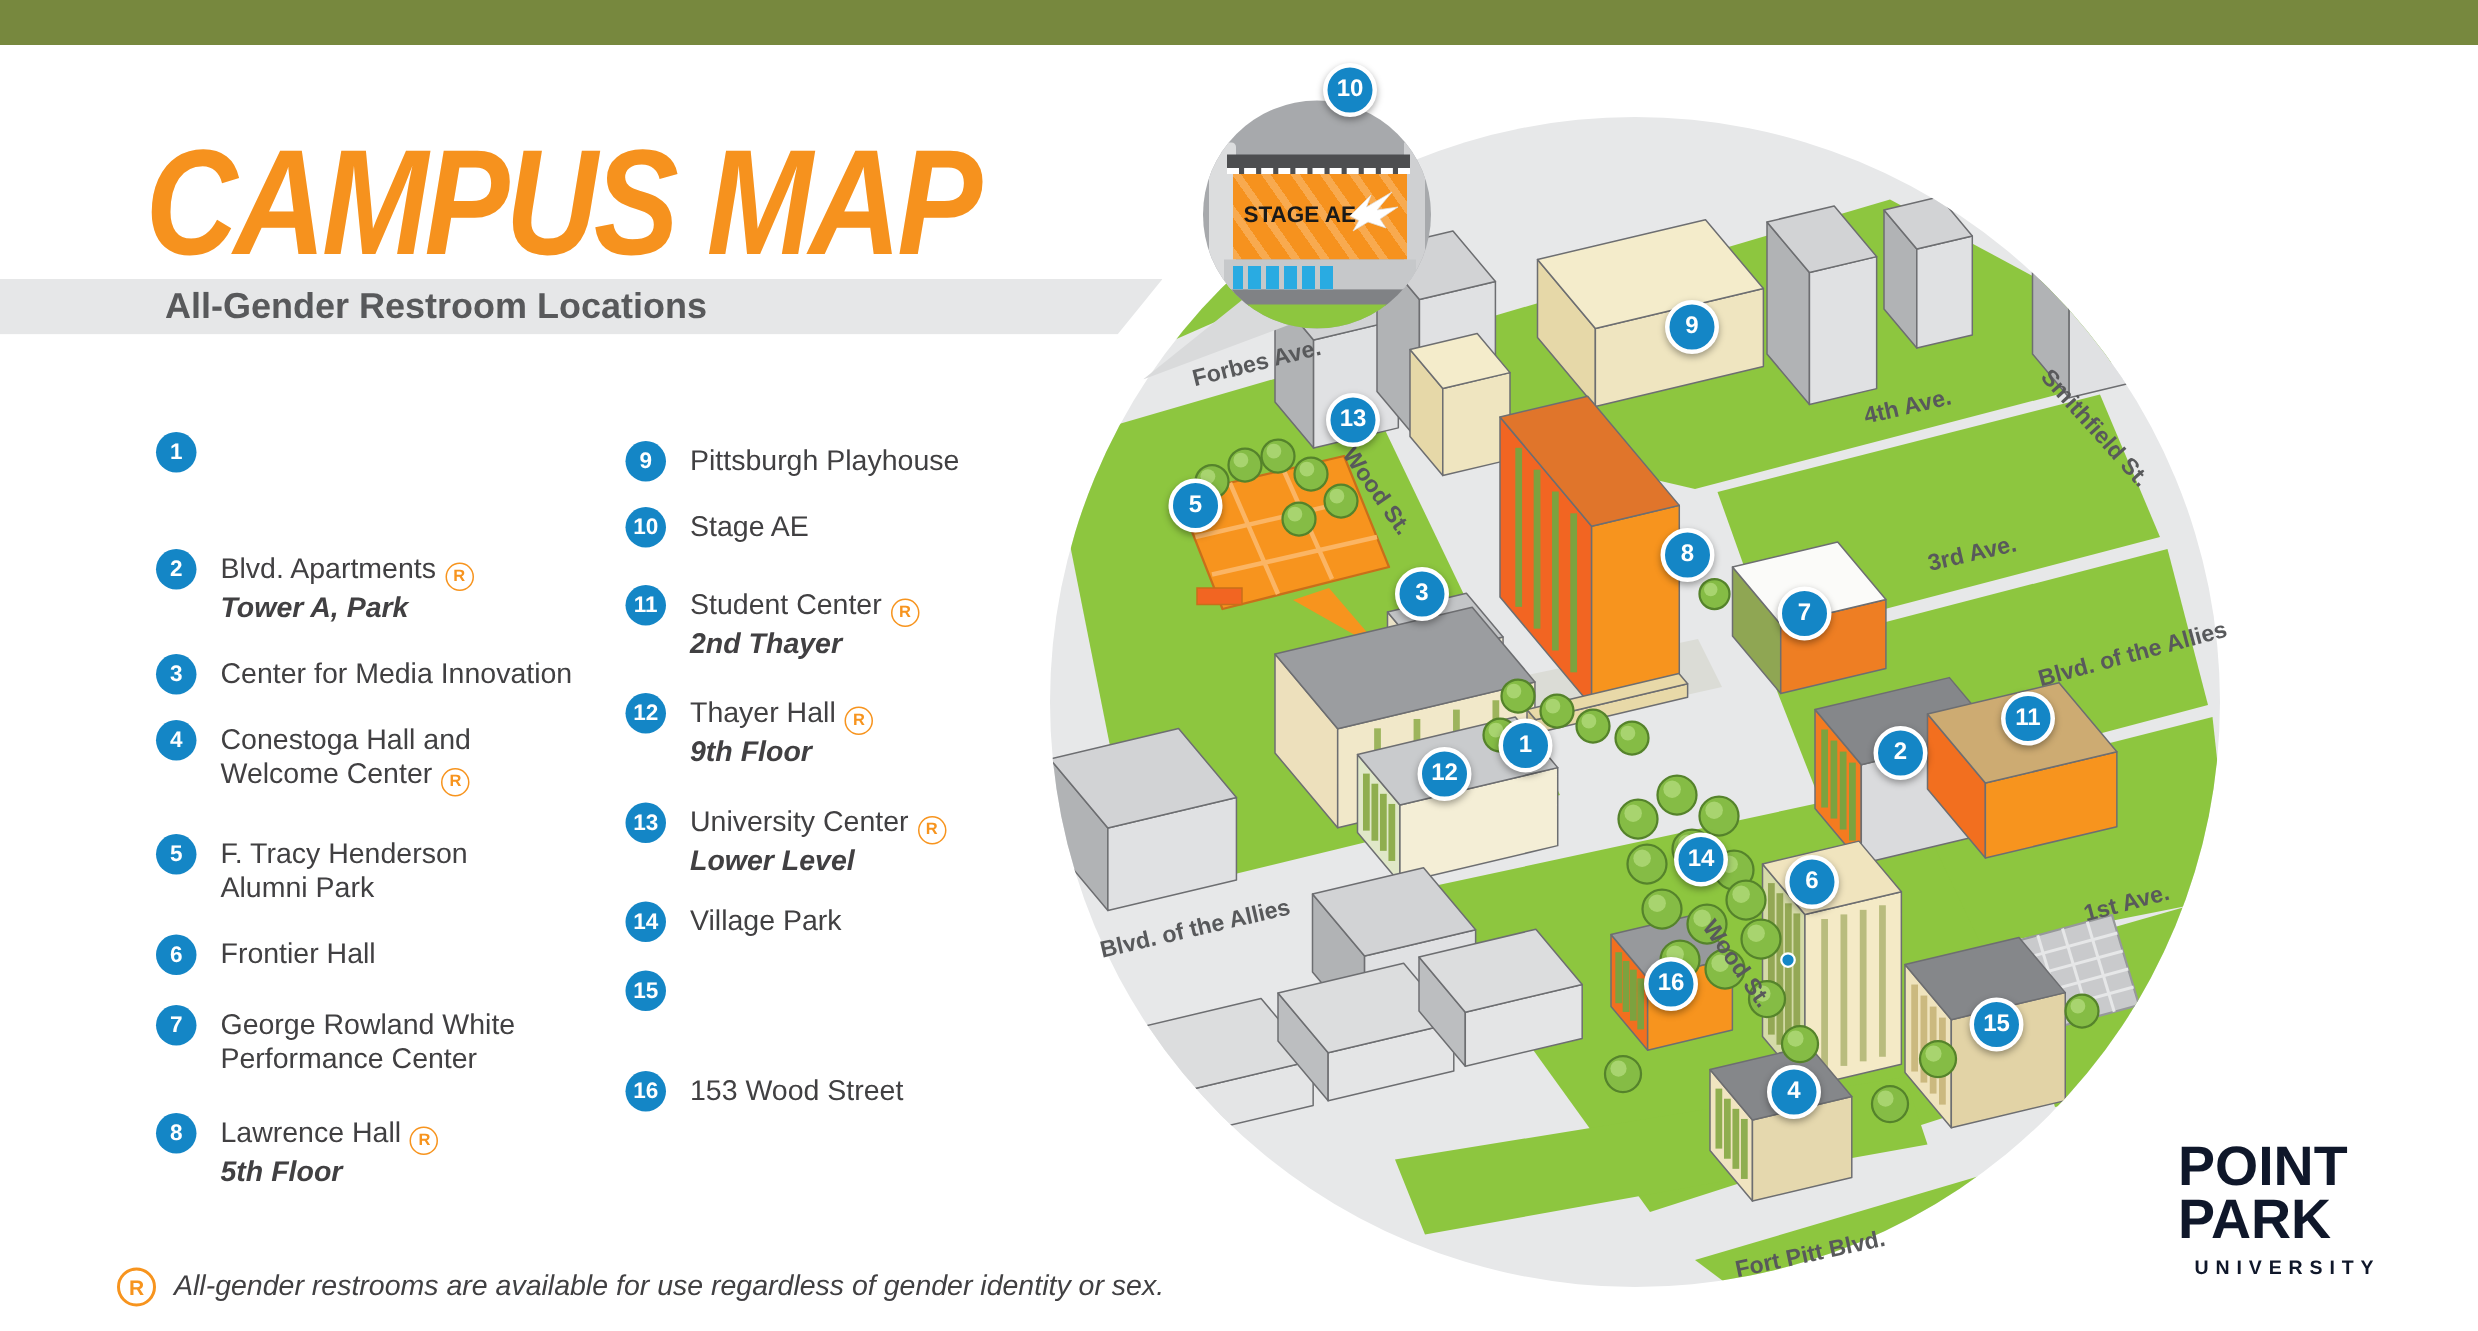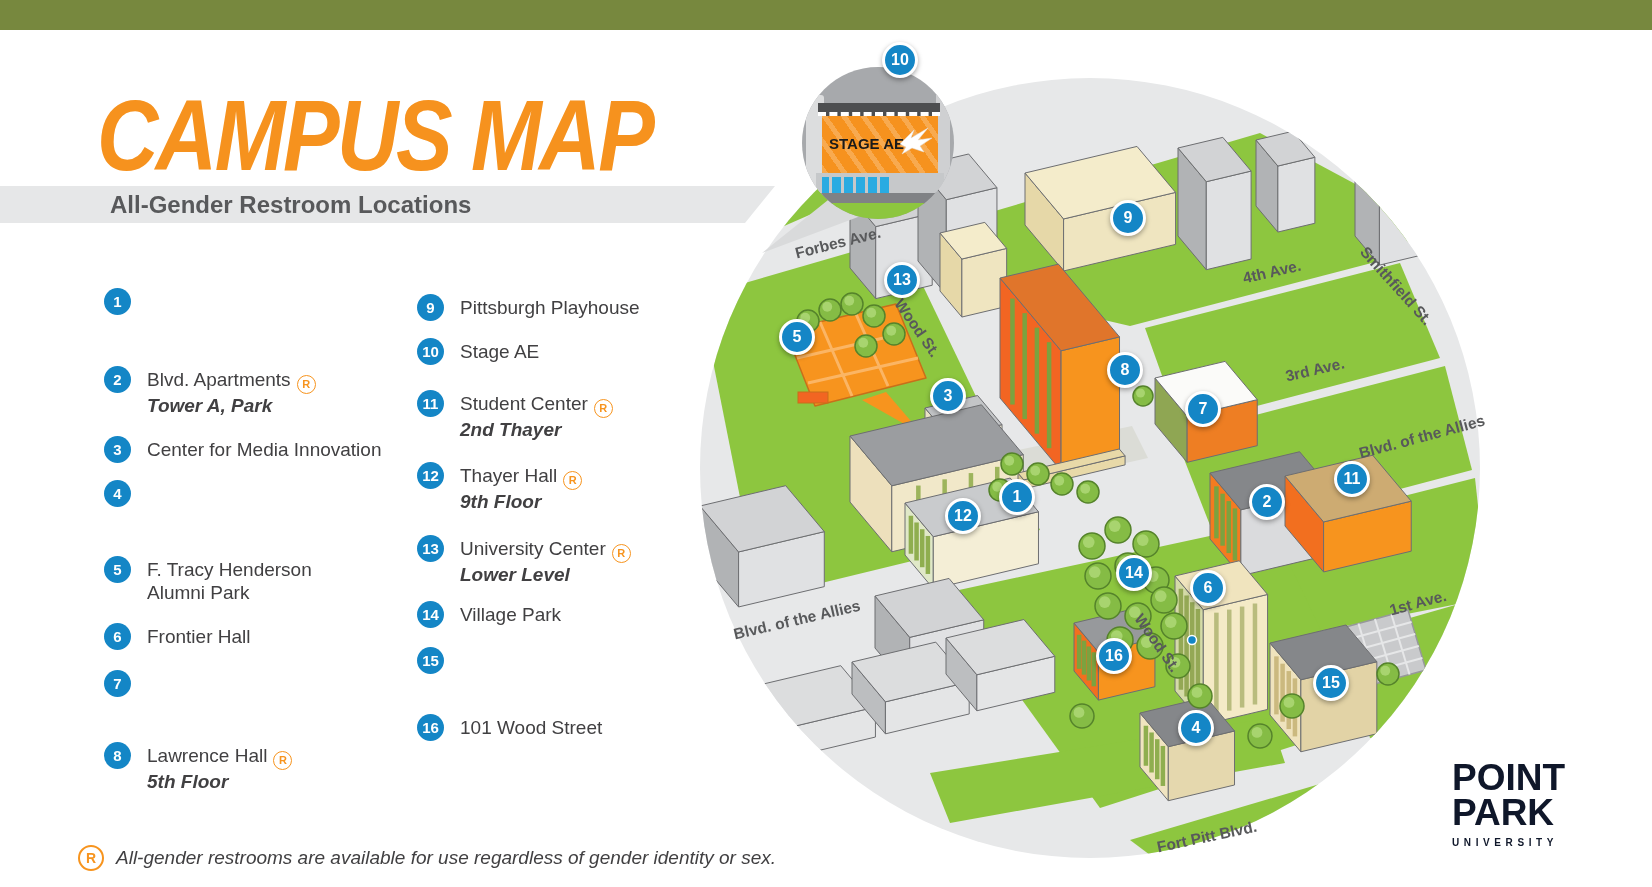--- a/index.html
+++ b/index.html
@@ -85,6 +85,10 @@
     </div>
     <div class="leg-item" style="left: 104px; top: 480px;">
       <div class="leg-num">4</div>
+      <div>
+        <div class="leg-text">Conestoga Hall and
+Welcome Center<span class="rsym">R</span></div>
+      </div>
     </div>
     <div class="leg-item" style="left: 104px; top: 556px;">
       <div class="leg-num">5</div>

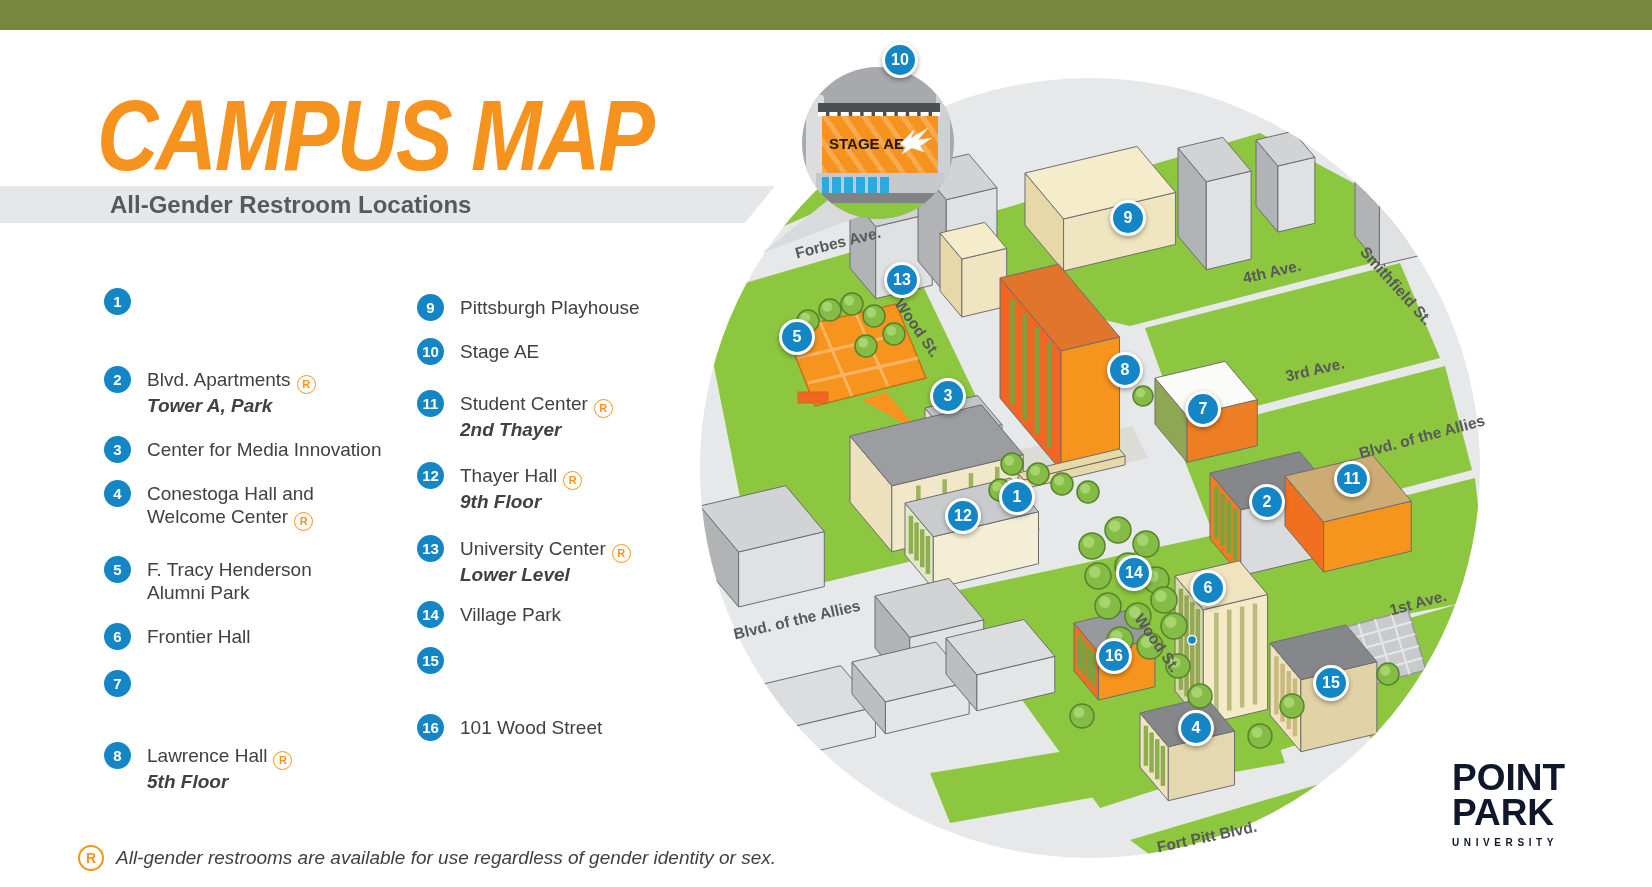--- a/index.html
+++ b/index.html
@@ -105,6 +105,10 @@
     </div>
     <div class="leg-item" style="left: 104px; top: 670px;">
       <div class="leg-num">7</div>
+      <div>
+        <div class="leg-text">George Rowland White
+Performance Center</div>
+      </div>
     </div>
     <div class="leg-item" style="left: 104px; top: 742px;">
       <div class="leg-num">8</div>

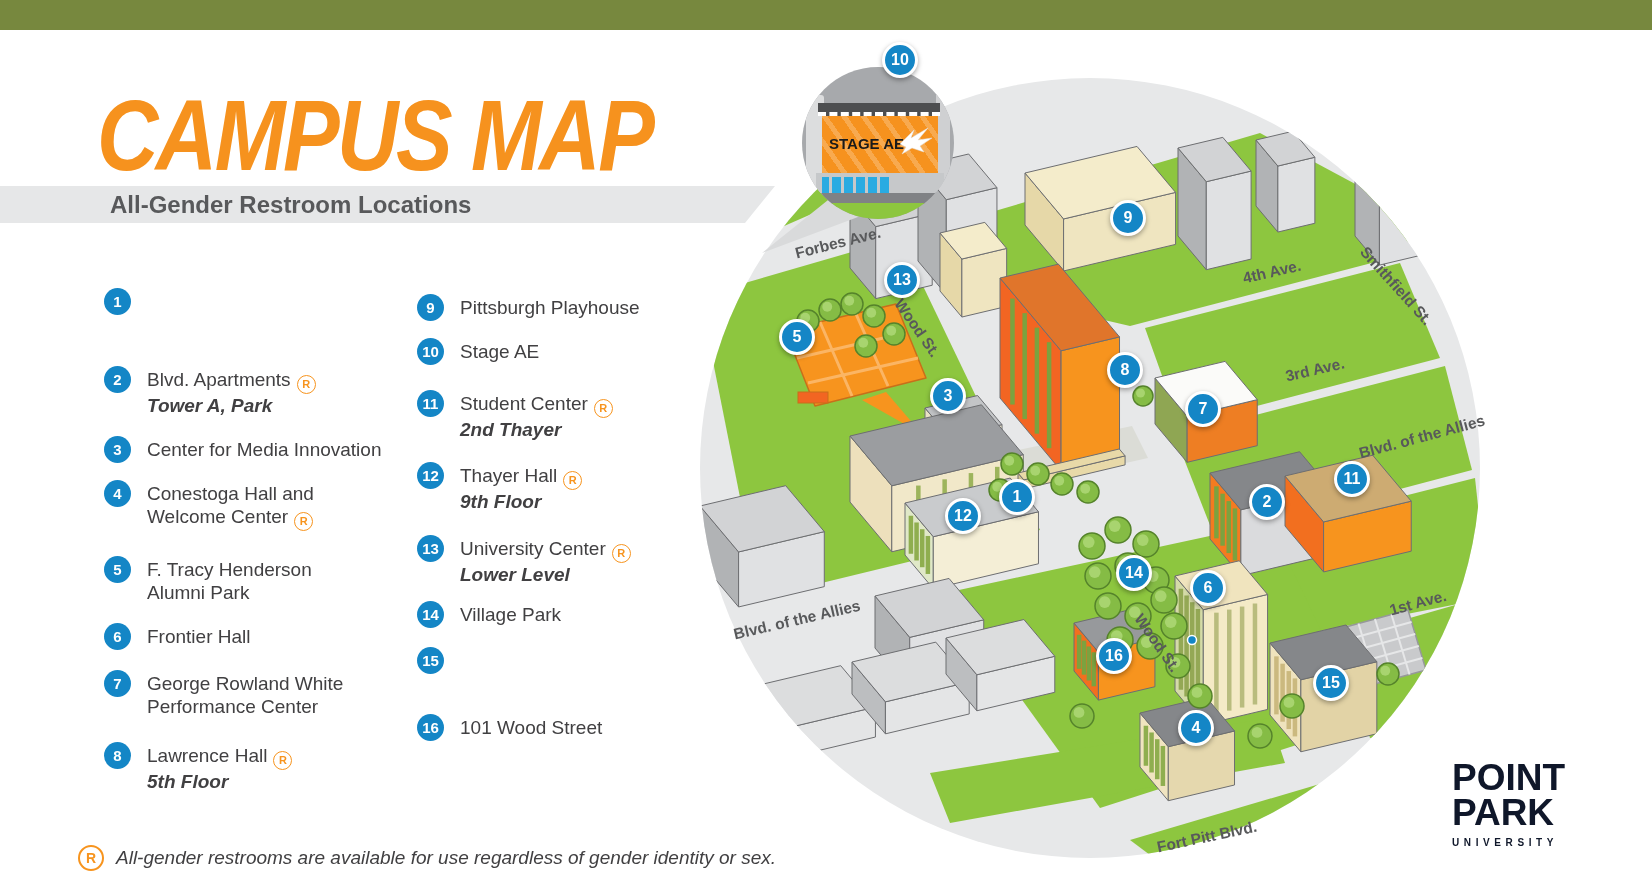--- a/index.html
+++ b/index.html
@@ -162,7 +162,7 @@
     <div class="leg-item" style="left: 417px; top: 714px;">
       <div class="leg-num">16</div>
       <div>
-        <div class="leg-text">101 Wood Street</div>
+        <div class="leg-text">153 Wood Street</div>
       </div>
     </div>
   </div>

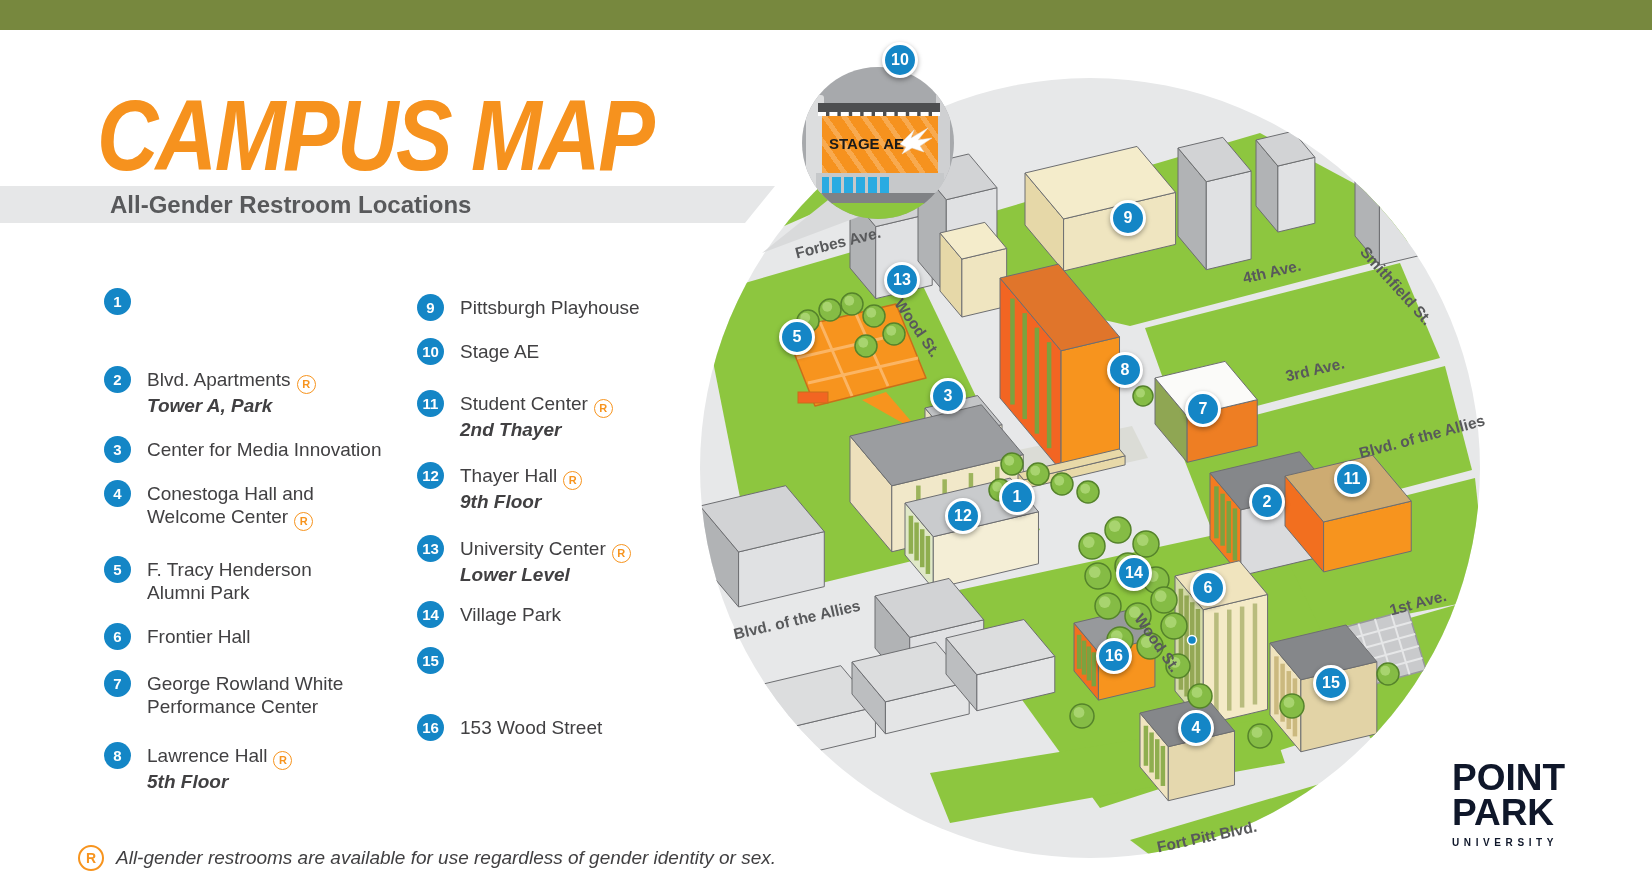--- a/index.html
+++ b/index.html
@@ -53,7 +53,7 @@
   #inset .grass{position:absolute;left:0;top:136px;width:152px;height:16px;background:#8DC63F;}
   #logo{position:absolute;left:1452px;top:760px;color:#0f172a;z-index:5;}
   #logo .l1,#logo .l2{font-size:37px;font-weight:900;line-height:35px;letter-spacing:0;}
-  #logo .l3{font-size:10px;font-weight:bold;letter-spacing:4.6px;margin-top:7px;}
+  #logo .l3{font-size:13px;font-weight:bold;letter-spacing:4.6px;margin-top:7px;margin-left:11px;}
 </style>
 </head>
 <body>

